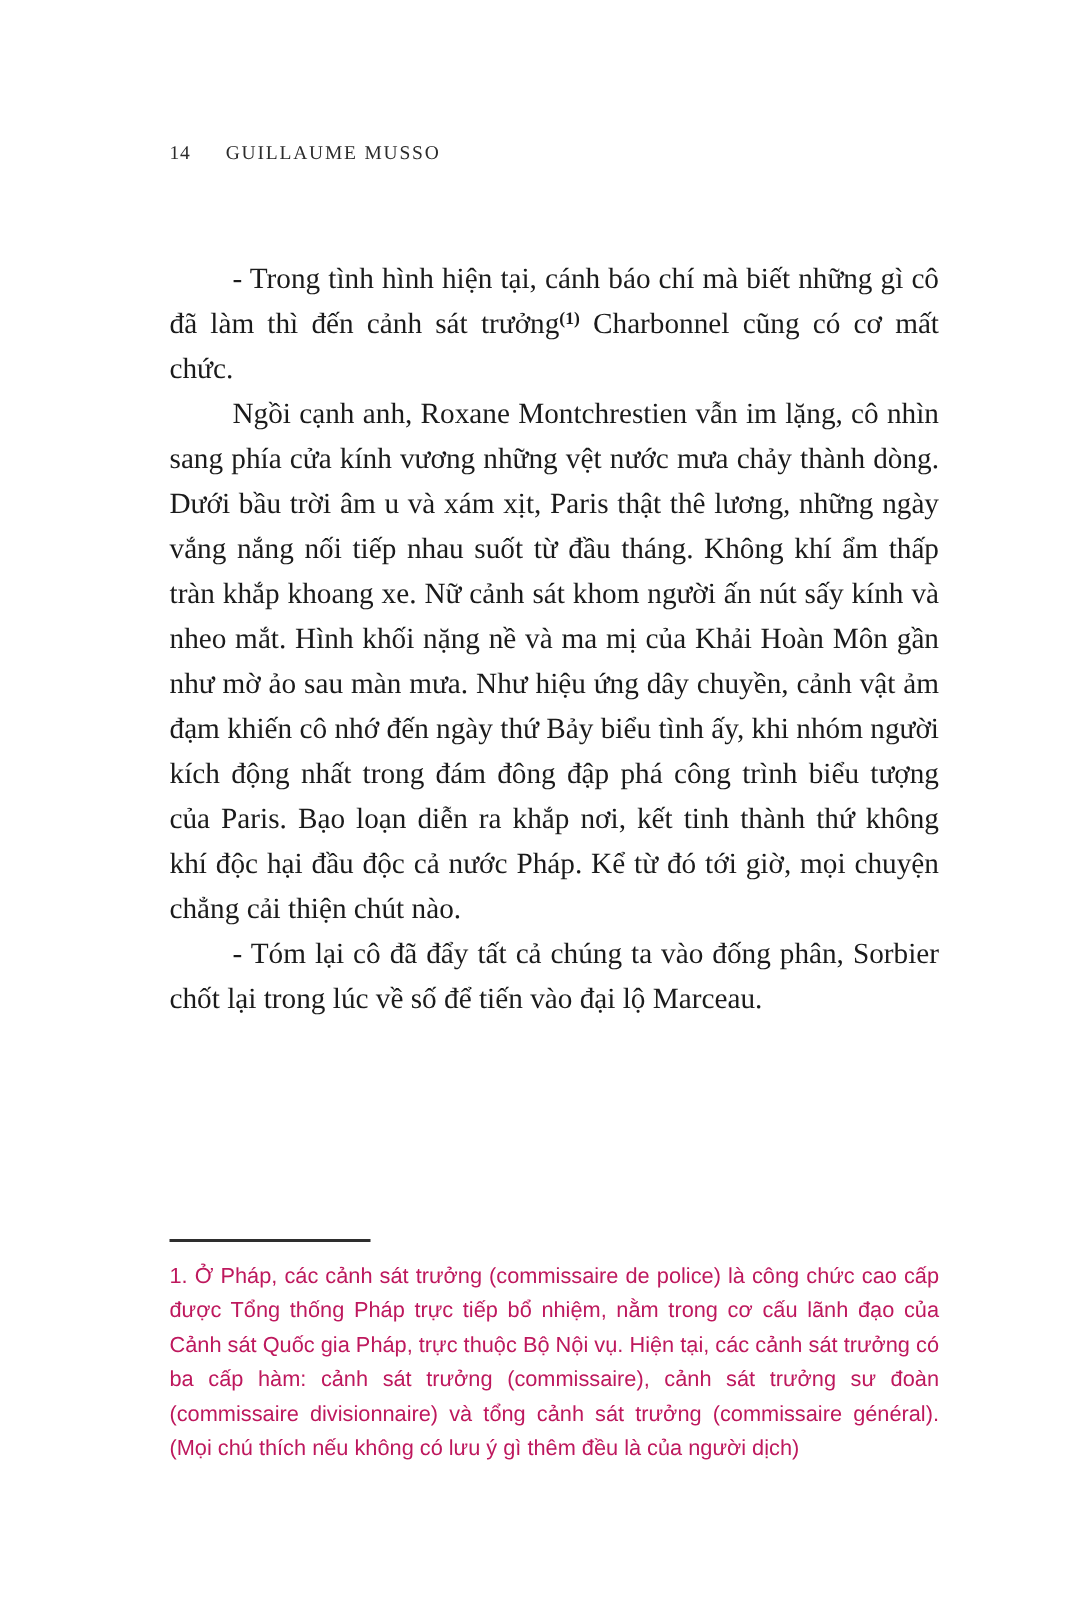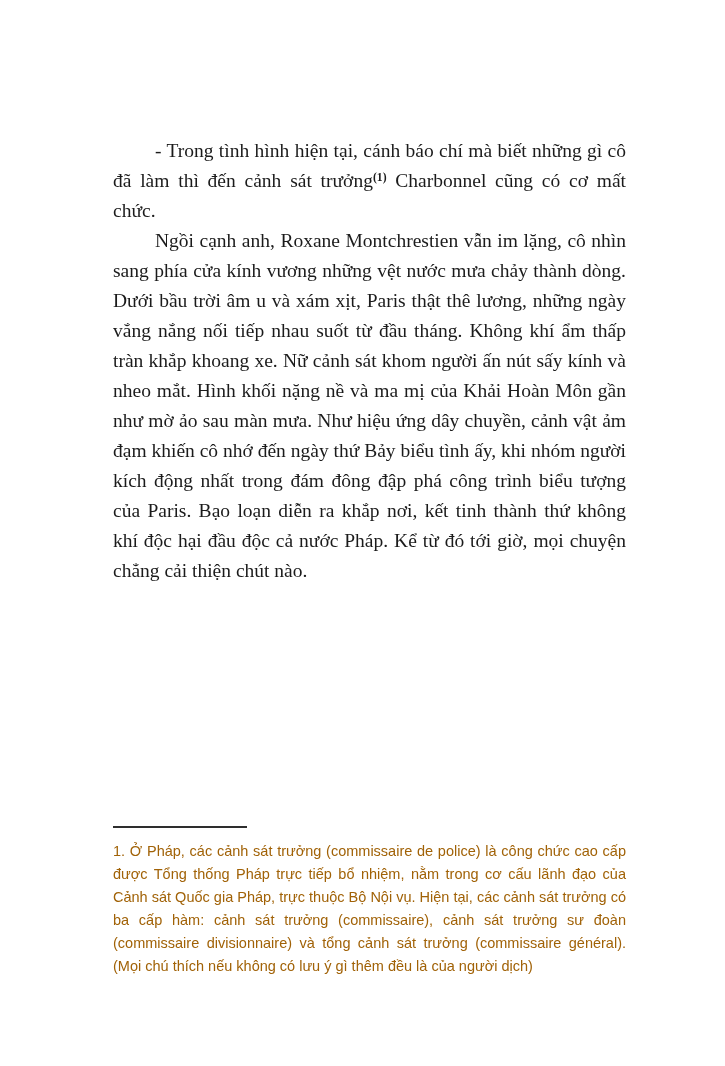--- a/index.html
+++ b/index.html
@@ -78,6 +78,10 @@
 
 <div class="page">
 
+  <header class="running-header">
+    <span class="page-number">14</span>
+    <span class="running-title">GUILLAUME MUSSO</span>
+  </header>
 
   <main class="body-text">
     <p><span>- Trong tình hình hiện tại, cánh báo chí mà biết những gì cô đã làm thì đến cảnh sát trưởng</span><sup class="fnref">(1)</sup><span> Charbonnel cũng có cơ mất chức.</span></p>

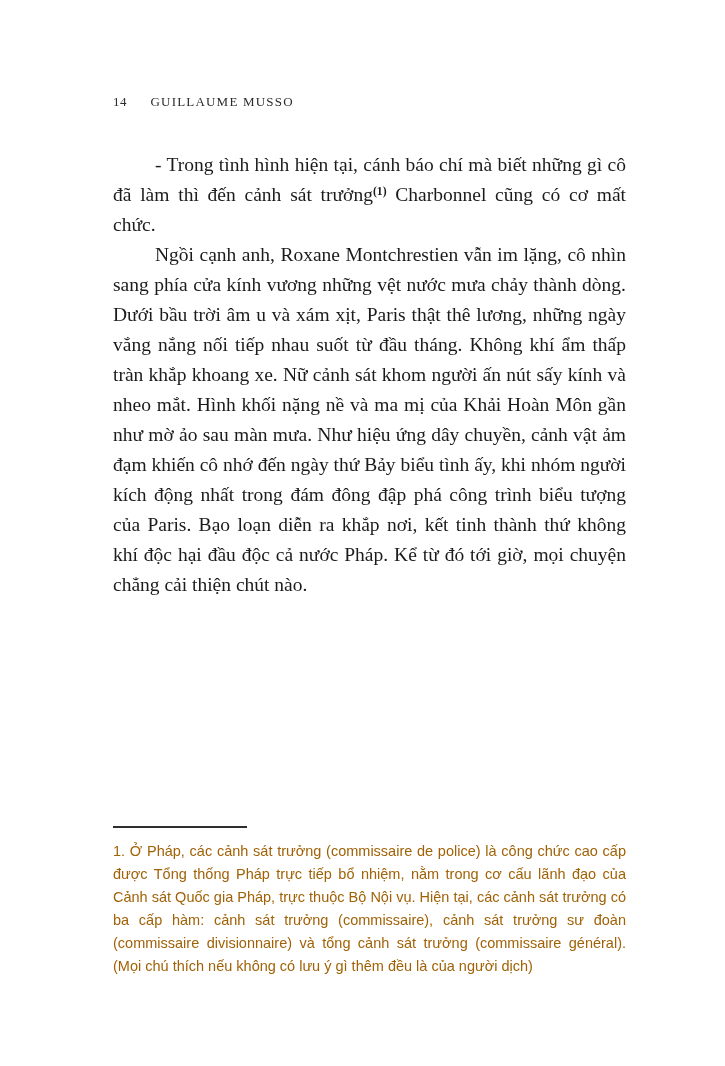--- a/index.html
+++ b/index.html
@@ -33,7 +33,7 @@
     margin-left: 19px;
   }
   .body-text {
-    margin-top: 41px;
+    margin-top: 63px;
     width: 513px;
     font-size: 19.5px;
     line-height: 30px;

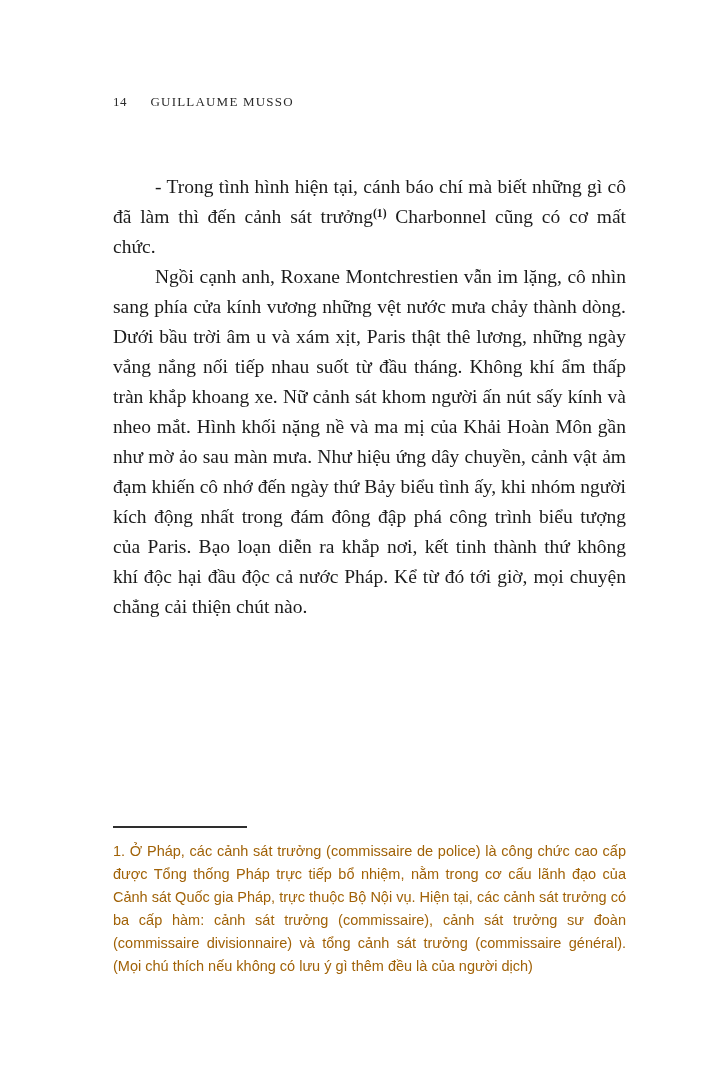--- a/index.html
+++ b/index.html
@@ -88,6 +88,7 @@
 
     <p>Ngồi cạnh anh, Roxane Montchrestien vẫn im lặng, cô nhìn sang phía cửa kính vương những vệt nước mưa chảy thành dòng. Dưới bầu trời âm u và xám xịt, Paris thật thê lương, những ngày vắng nắng nối tiếp nhau suốt từ đầu tháng. Không khí ẩm thấp tràn khắp khoang xe. Nữ cảnh sát khom người ấn nút sấy kính và nheo mắt. Hình khối nặng nề và ma mị của Khải Hoàn Môn gần như mờ ảo sau màn mưa. Như hiệu ứng dây chuyền, cảnh vật ảm đạm khiến cô nhớ đến ngày thứ Bảy biểu tình ấy, khi nhóm người kích động nhất trong đám đông đập phá công trình biểu tượng của Paris. Bạo loạn diễn ra khắp nơi, kết tinh thành thứ không khí độc hại đầu độc cả nước Pháp. Kể từ đó tới giờ, mọi chuyện chẳng cải thiện chút nào.</p>
 
+    <p>- Tóm lại cô đã đẩy tất cả chúng ta vào đống phân, Sorbier chốt lại trong lúc về số để tiến vào đại lộ Marceau.</p>
 
   </main>
 

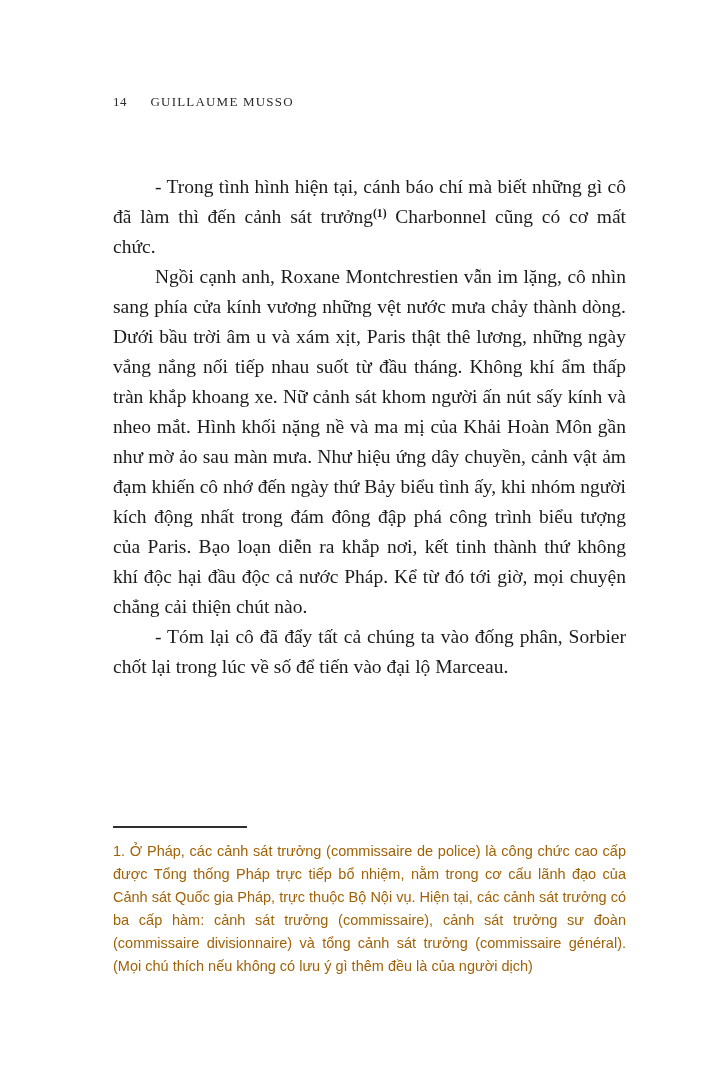--- a/index.html
+++ b/index.html
@@ -70,7 +70,7 @@
     font-size: 14.5px;
     line-height: 23px;
     text-align: justify;
-    color: #a16207;
+    color: #be185d;
   }
 </style>
 </head>

